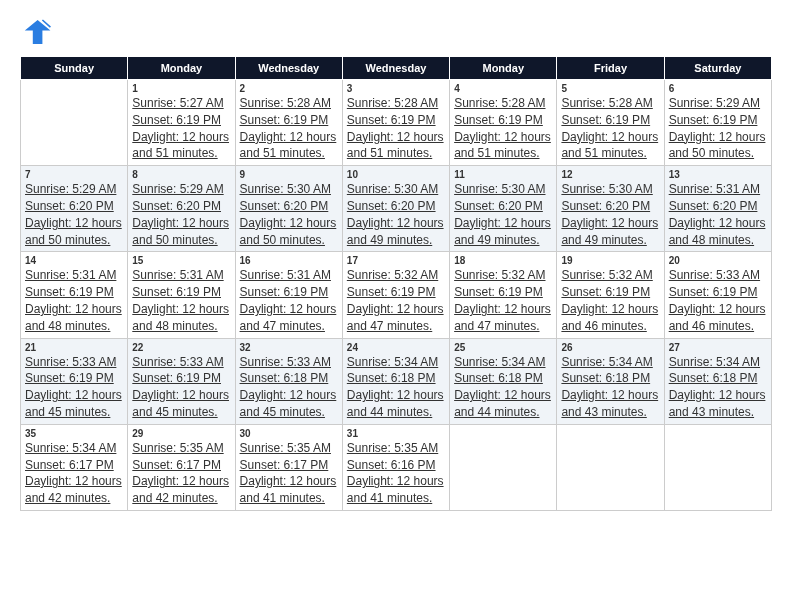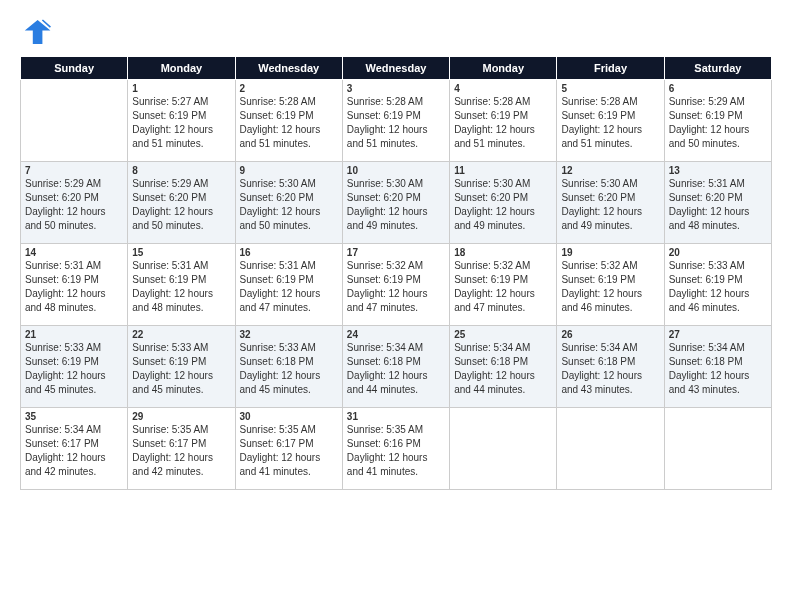--- a/index.html
+++ b/index.html
@@ -87,9 +87,10 @@
       margin-bottom: 1px;
     }
     .day-info {
-      font-size: 10px;
+      font-size: 12px;
       line-height: 1.4;
       color: #333;
+      text-decoration: underline;
     }
     .week-row td {
       background: #fafafa;

